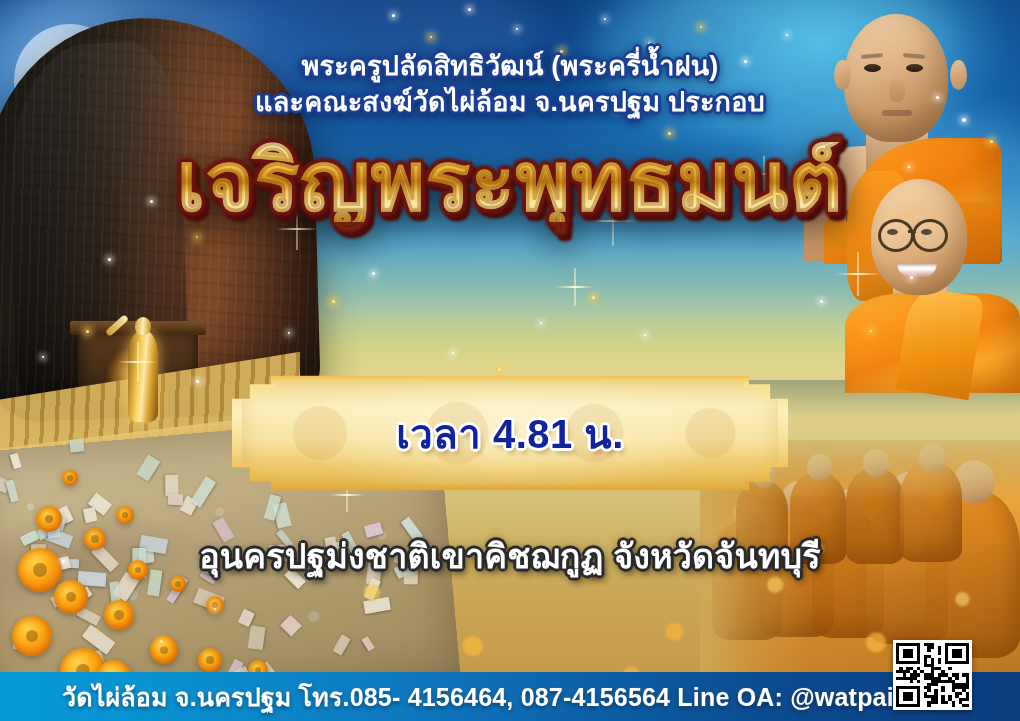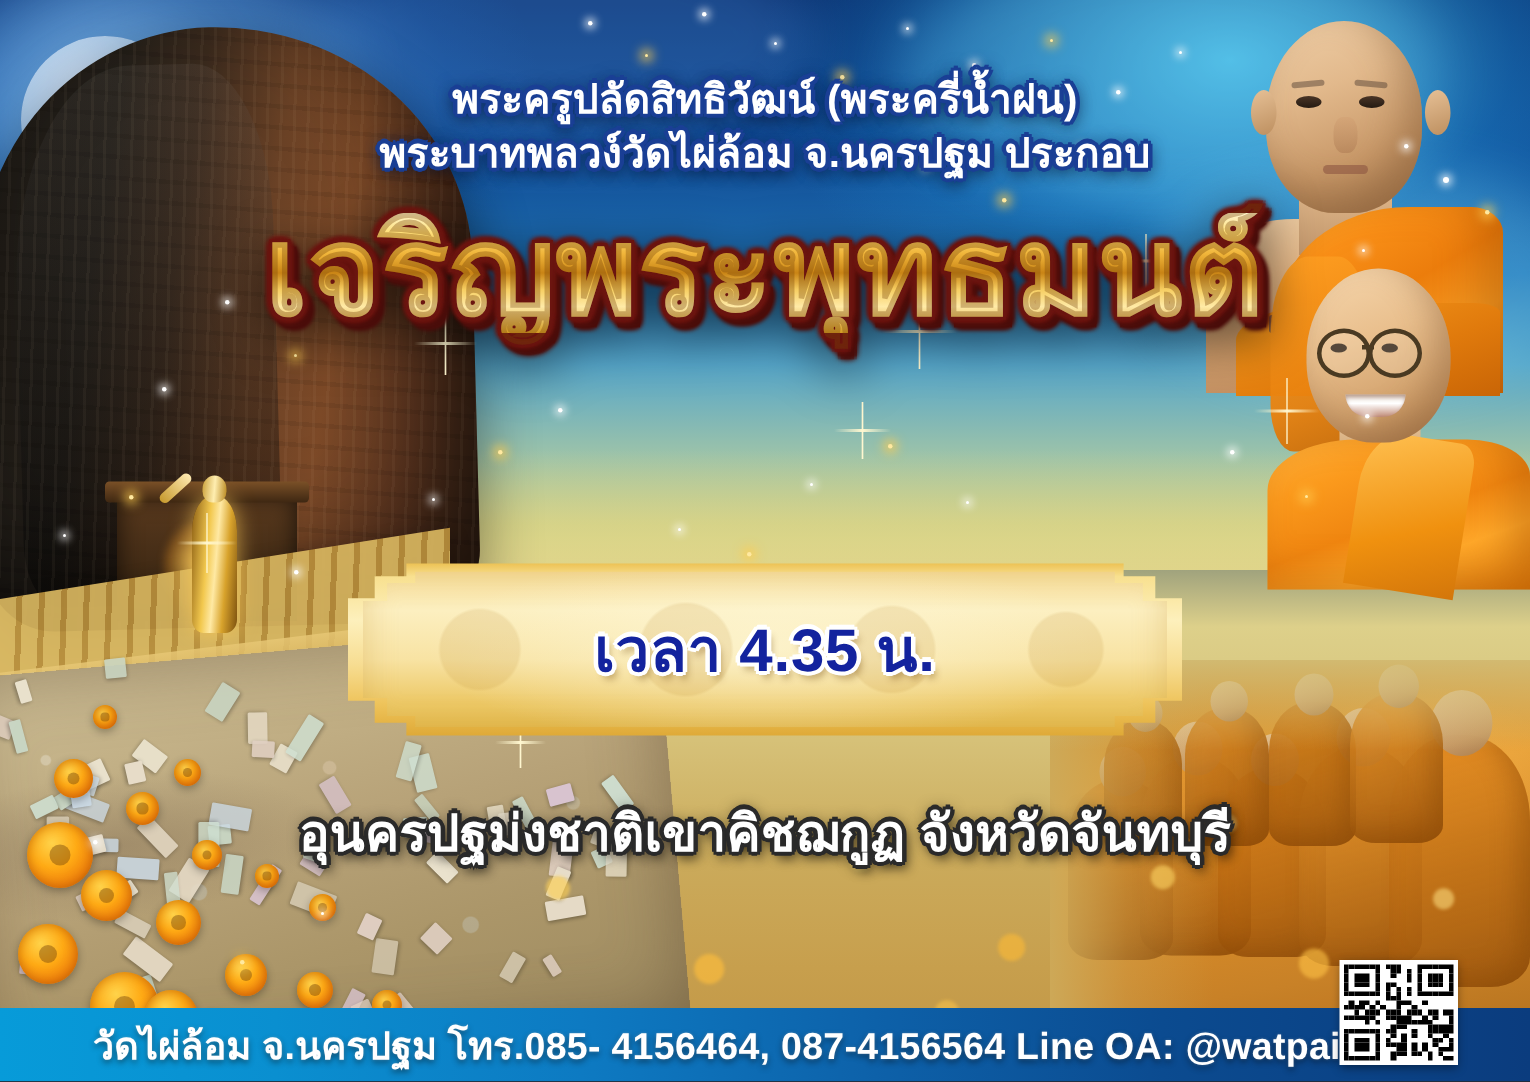--- a/index.html
+++ b/index.html
@@ -628,7 +628,7 @@
 
   <div class="subtitle thai">
     <div>พระครูปลัดสิทธิวัฒน์ (พระครี่น้ำฝน)</div>
-    <div>พระบาทพลวง์วัดไผ่ล้อม จ.นครปฐม ประกอบ</div>
+    <div>และคณะสงฆ์วัดไผ่ล้อม จ.นครปฐม ประกอบ</div>
   </div>
 
   <div class="headline thai">

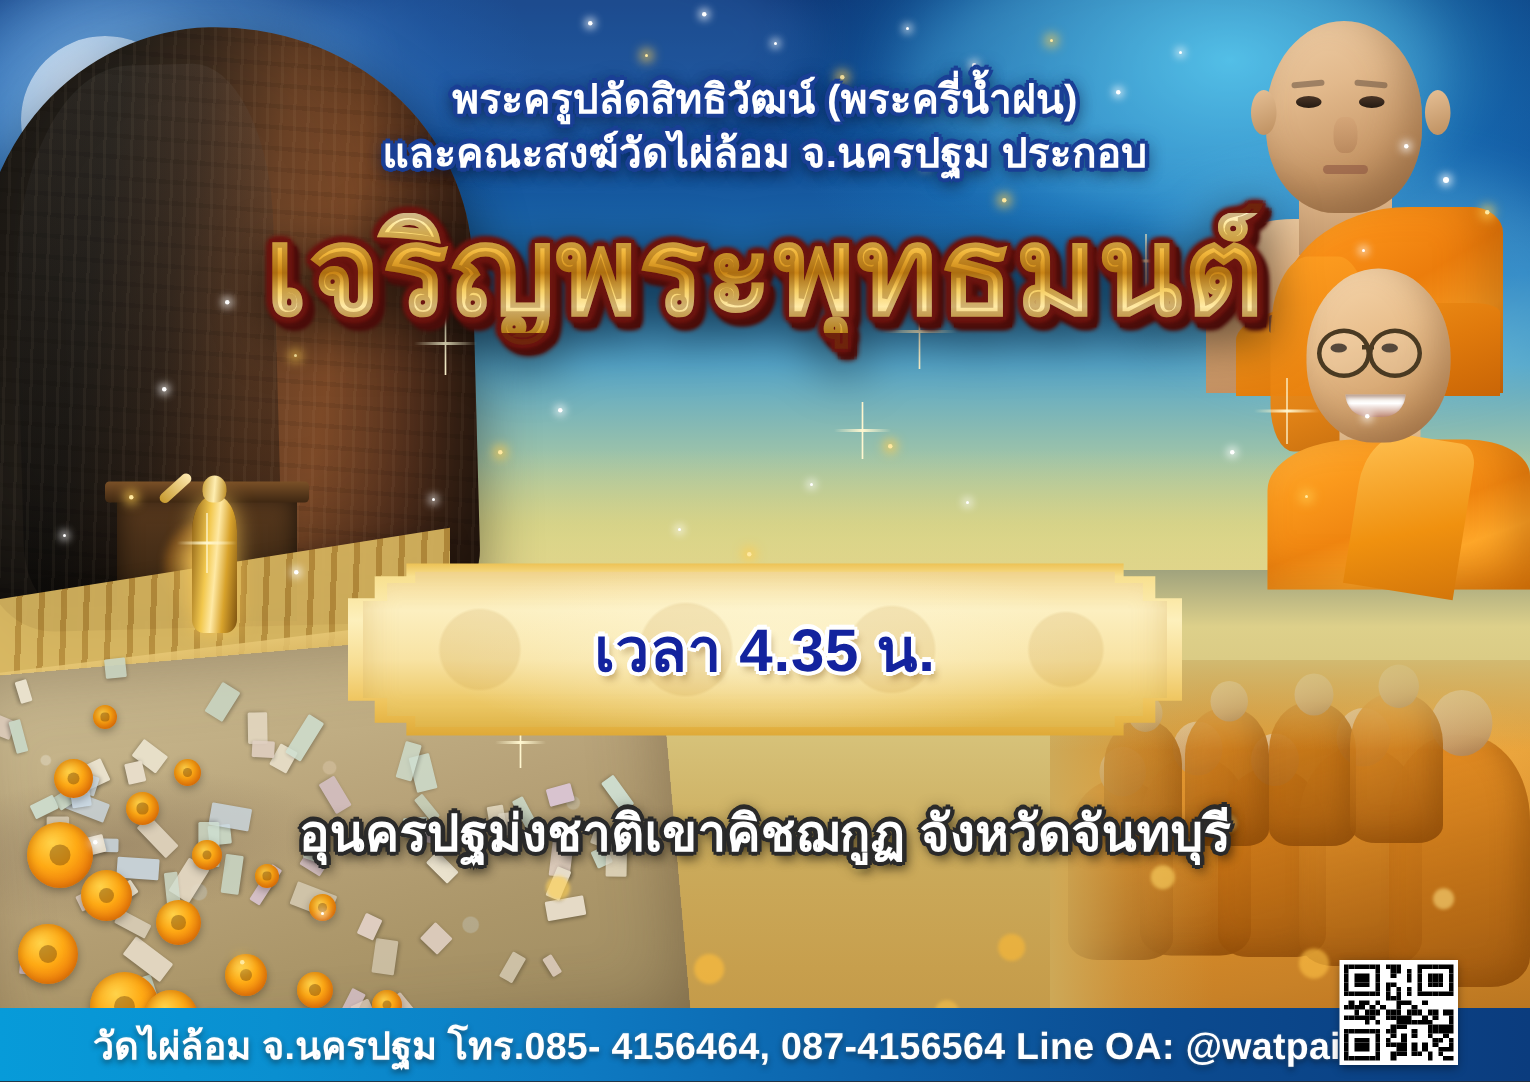--- a/index.html
+++ b/index.html
@@ -640,7 +640,7 @@
     <div class="banner-inner"></div>
     <div class="banner-pattern"></div>
     <div class="banner-text thai">
-      <div class="l2">เวลา 4.35 น.</div>
+      <div class="l2">เวลา 4.81 น.</div>
     </div>
   </div>
 

